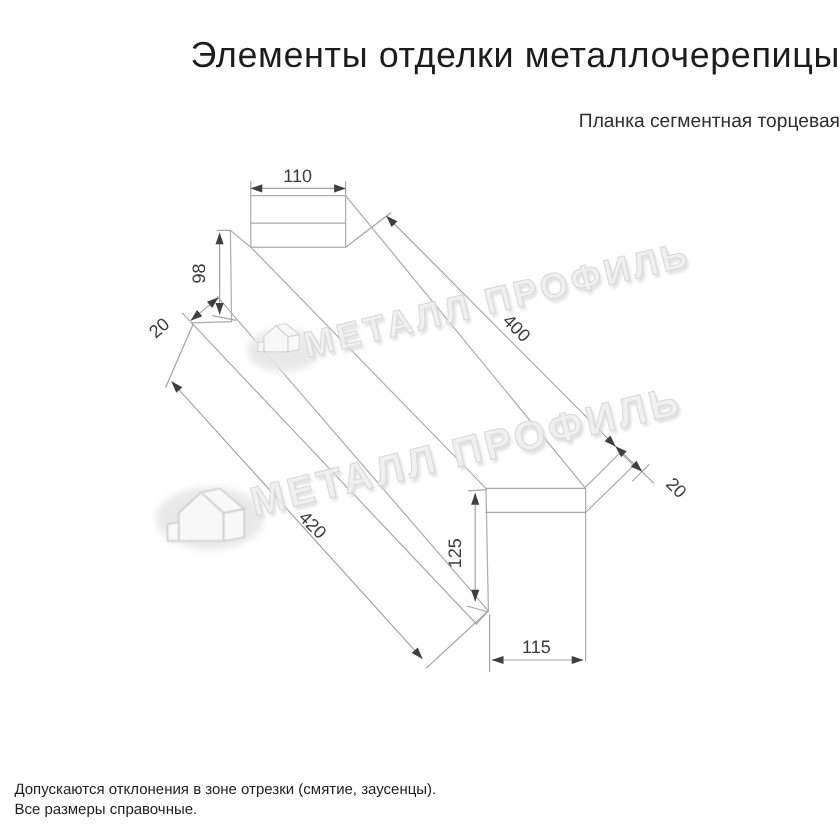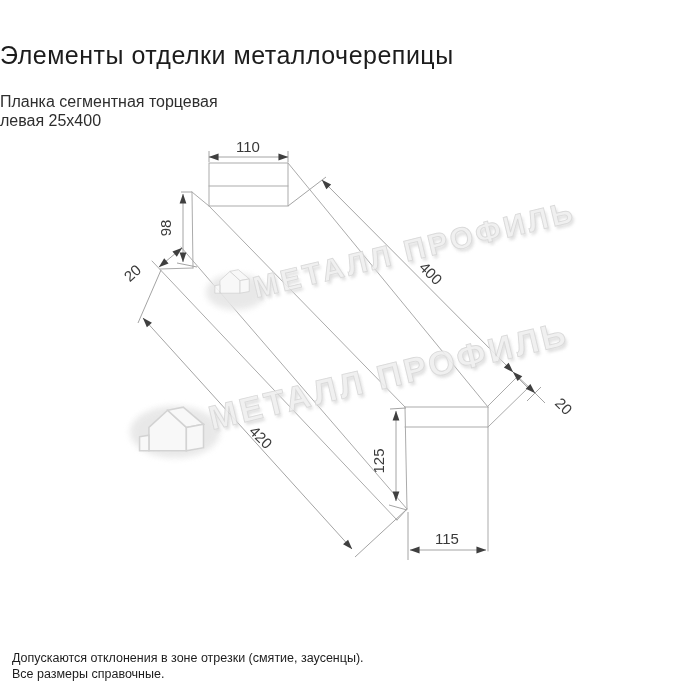--- a/index.html
+++ b/index.html
@@ -8,8 +8,8 @@
     font-family:"Liberation Sans", sans-serif;overflow:hidden;
   }
   .title{
-    position:absolute;top:41px;left:0;width:700px;text-align:left;
-    font-size:25px;color:#1c1c1c;letter-spacing:0.5px;
+    position:absolute;top:30px;left:0;width:700px;text-align:right;
+    font-size:30px;color:#1c1c1c;letter-spacing:0.5px;
   }
   .subtitle{
     position:absolute;top:92px;left:0;width:700px;text-align:left;

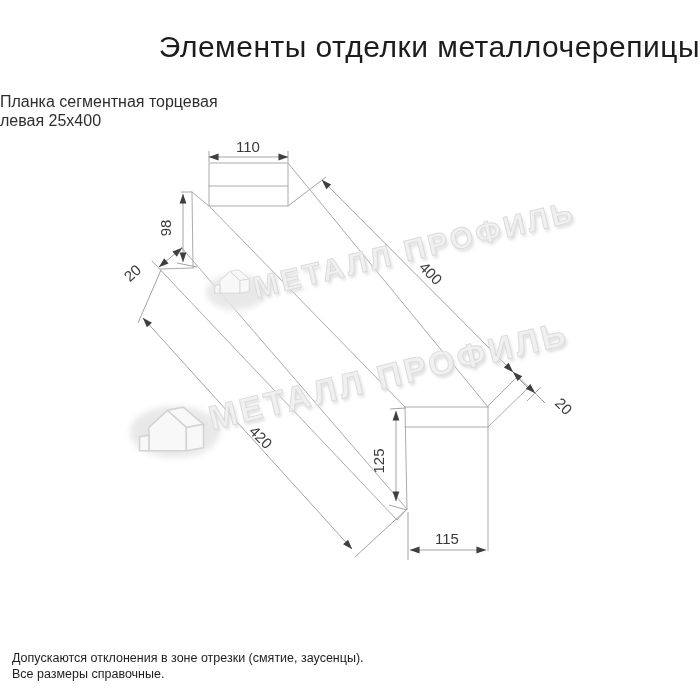--- a/index.html
+++ b/index.html
@@ -12,7 +12,7 @@
     font-size:30px;color:#1c1c1c;letter-spacing:0.5px;
   }
   .subtitle{
-    position:absolute;top:92px;left:0;width:700px;text-align:left;
+    position:absolute;top:92px;left:0;width:700px;text-align:right;
     font-size:16px;color:#2e2e2e;line-height:19px;
   }
   .footer{

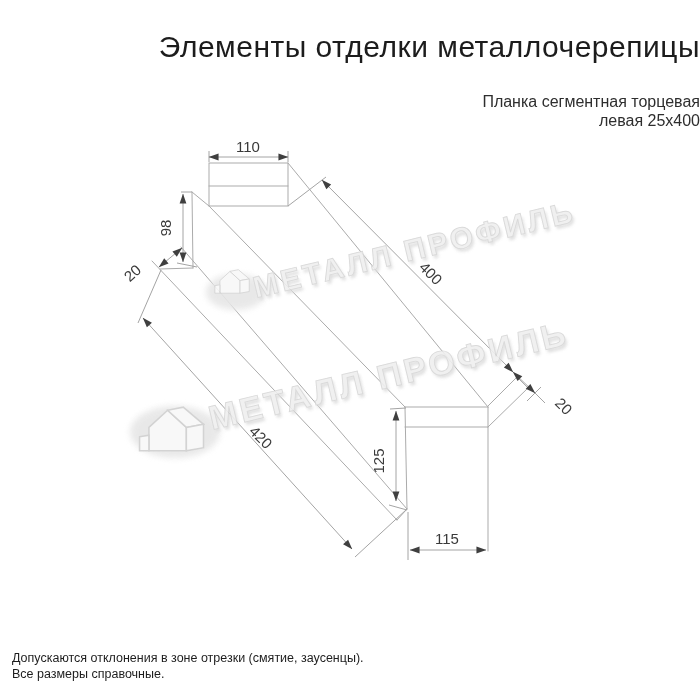--- a/index.html
+++ b/index.html
@@ -37,7 +37,6 @@
 
   <div class="subtitle">
     <div>Планка сегментная торцевая</div>
-    <div>левая 25х400</div>
   </div>
 
   <svg class="draw" width="700" height="700" viewBox="0 0 700 700">

